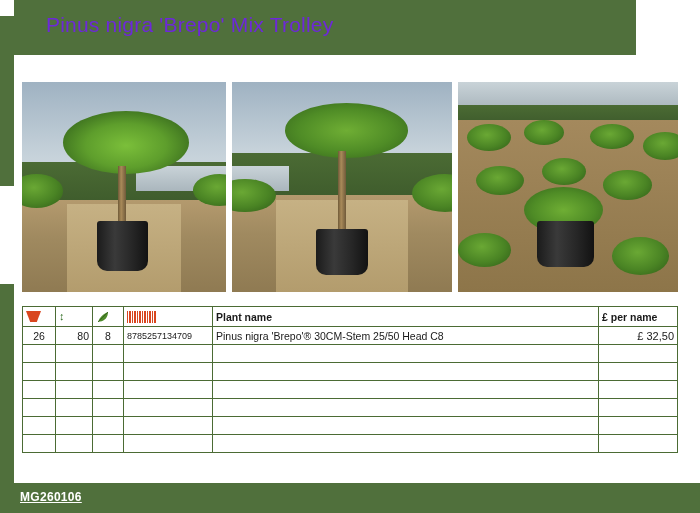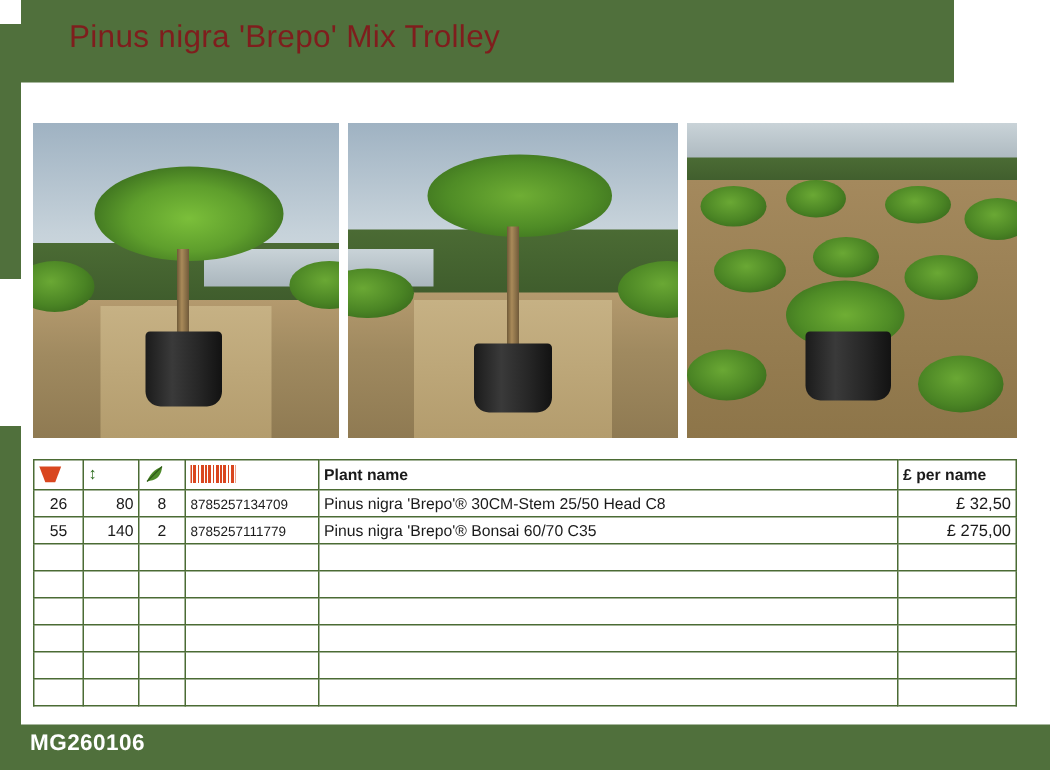--- a/index.html
+++ b/index.html
@@ -42,7 +42,7 @@
     left: 46px;
     top: 13px;
     font-size: 21px;
-    color: #7f1d1d;
+    color: #6d28d9;
     font-weight: normal;
     letter-spacing: 0.2px;
     white-space: nowrap;

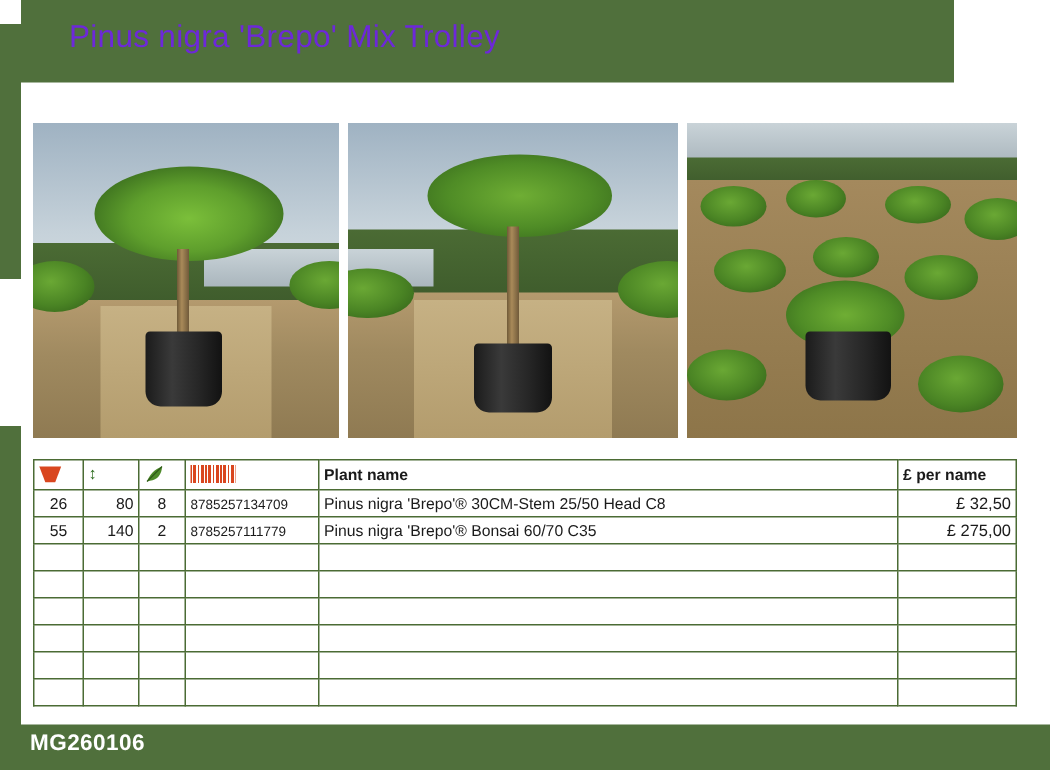--- a/index.html
+++ b/index.html
@@ -323,14 +323,6 @@
         <td class="c-name">Pinus nigra 'Brepo'® 30CM-Stem 25/50 Head C8</td>
         <td class="c-price">£  32,50</td>
       </tr>
-      <tr>
-        <td class="c-qty">55</td>
-        <td class="c-hgt">140</td>
-        <td class="c-bud">2</td>
-        <td class="c-code">8785257111779</td>
-        <td class="c-name">Pinus nigra 'Brepo'® Bonsai 60/70 C35</td>
-        <td class="c-price">£ 275,00</td>
-      </tr>
       <tr class="empty-row">
         <td class="c-qty"></td>
         <td class="c-hgt"></td>

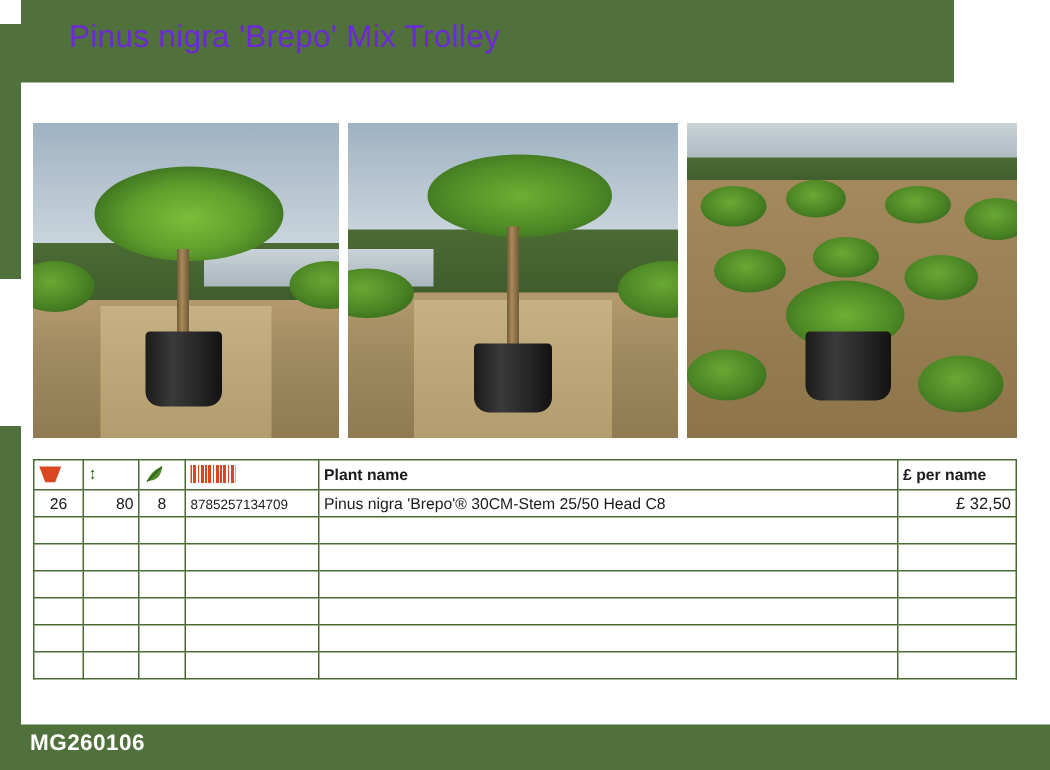--- a/index.html
+++ b/index.html
@@ -59,10 +59,11 @@
     position: absolute;
     left: 20px;
     bottom: 9px;
-    font-size: 15px;
+    font-size: 12px;
     font-weight: bold;
     color: #ffffff;
     letter-spacing: 0.3px;
+    text-decoration: underline;
   }
   .white-notch {
     position: absolute;

